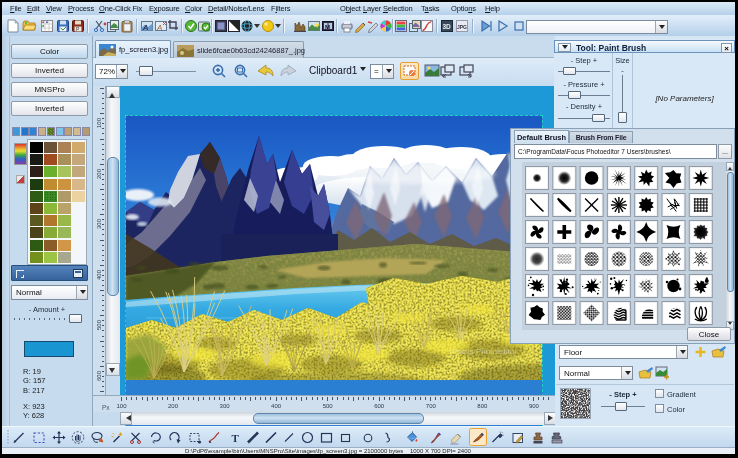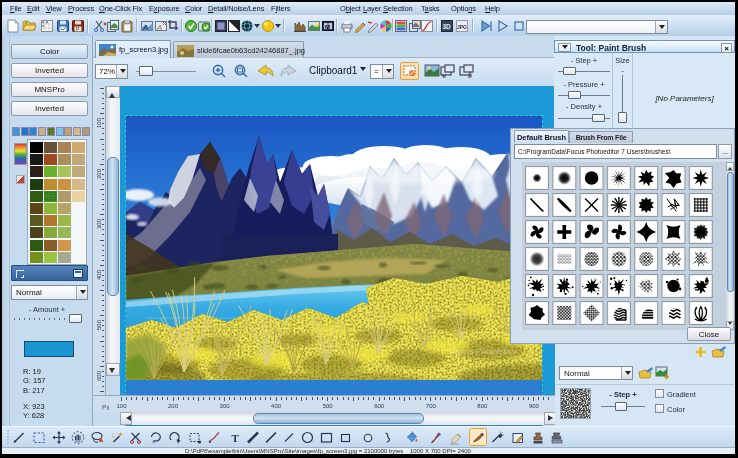--- a/index.html
+++ b/index.html
@@ -1370,6 +1370,7 @@
 <div class="abs btn3" style="left:176px;top:198px;width:44px;height:14px;line-height:13px;border-radius:2px">Close</div>
     </div>
 <div class="abs" id="rightctl" style="left:555px;top:344px;width:180px;height:82px;background:#d7e6f4">
+<div class="abs combo" style="left:4px;top:1px;width:129px;height:14px;line-height:13px"><span style="margin-left:4px">Floor</span><span class="carrow"></span></div>
 <svg class="abs" style="left:138px;top:1px" width="15" height="14">
         <path d="M7.5,2 v10 M2.5,7 h10" stroke="#e8b820" stroke-width="2.6"></path>
       </svg>

